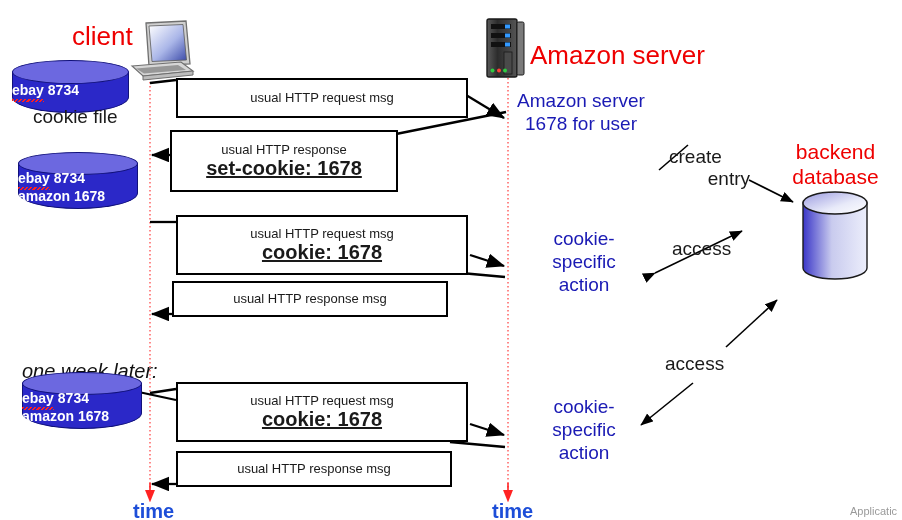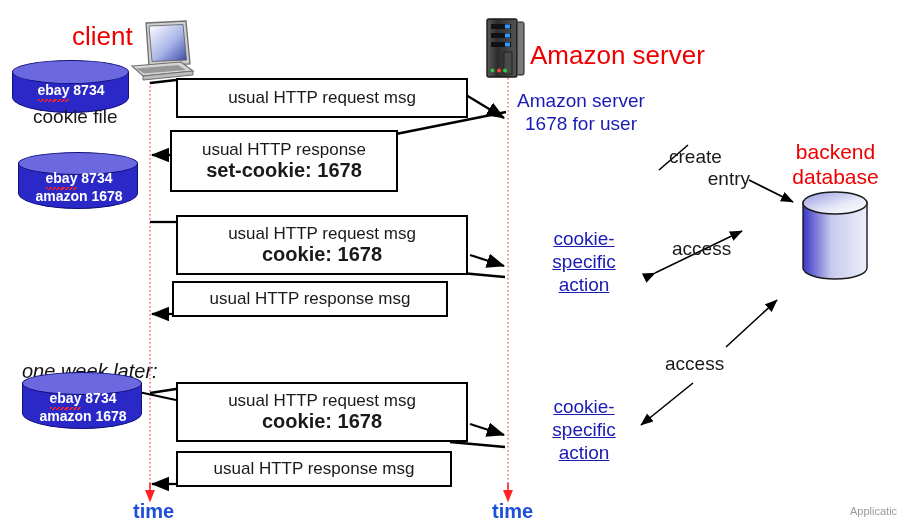--- a/index.html
+++ b/index.html
@@ -108,7 +108,6 @@
     position: absolute;
     left: 0;
     width: 100%;
-    text-align: center;
     color: #ffffff;
     font-size: 14px;
     font-weight: bold;

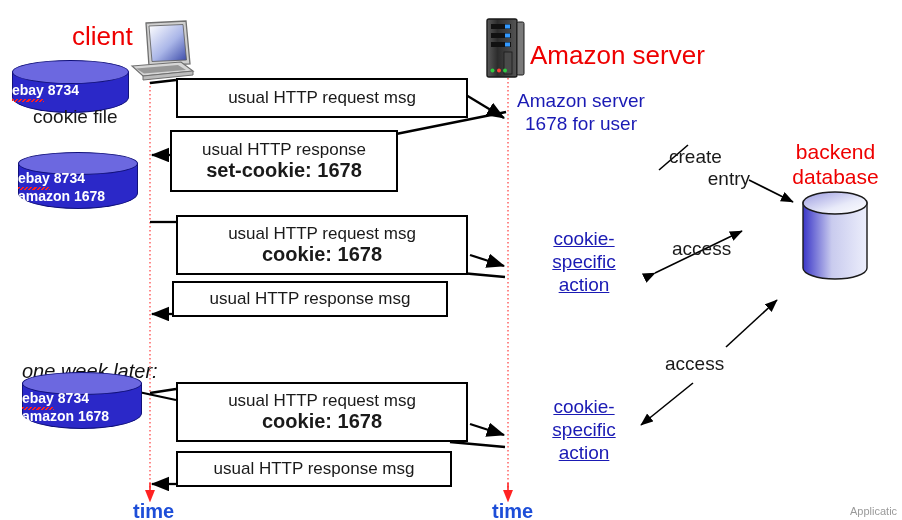--- a/index.html
+++ b/index.html
@@ -81,7 +81,7 @@
     text-align: center;
     color: #1a1a1a;
   }
-  .msg-line { font-size: 17px; line-height: 1.12; white-space: nowrap; }
+  .msg-line { font-size: 13px; line-height: 1.12; white-space: nowrap; }
   .msg-line.bold { font-weight: bold; font-size: 20px; }
 
   

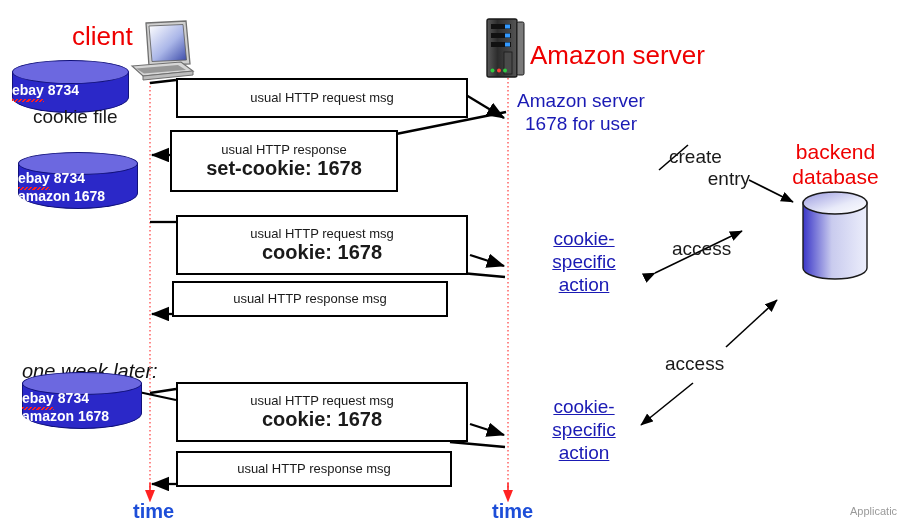--- a/index.html
+++ b/index.html
@@ -82,7 +82,7 @@
     color: #1a1a1a;
   }
   .msg-line { font-size: 13px; line-height: 1.12; white-space: nowrap; }
-  .msg-line.bold { font-weight: bold; font-size: 20px; }
+  .msg-line.bold { font-weight: bold; font-size: 20px; text-decoration: underline; }
 
   
   .cyl {

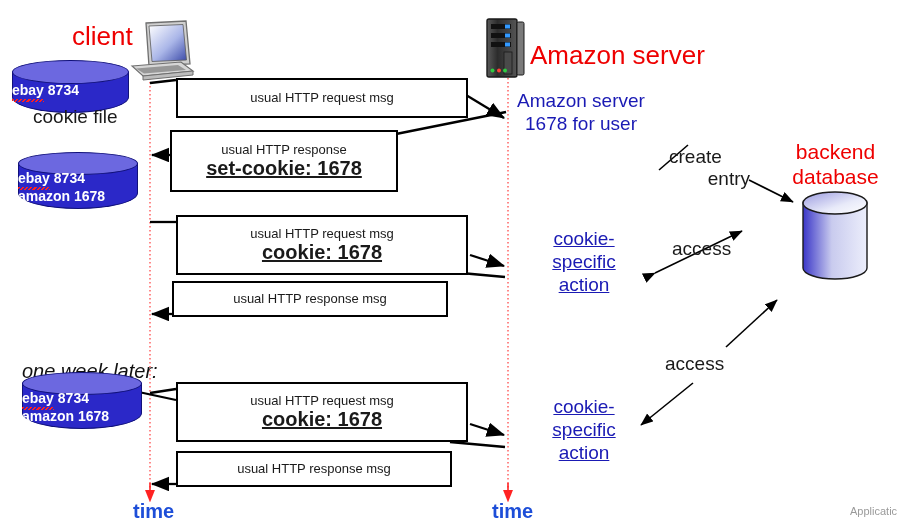--- a/index.html
+++ b/index.html
@@ -43,7 +43,6 @@
     font-size: 19px;
     line-height: 1.2;
     text-align: center;
-    text-decoration: underline;
   }
   .lbl-black {
     color: #1a1a1a;

